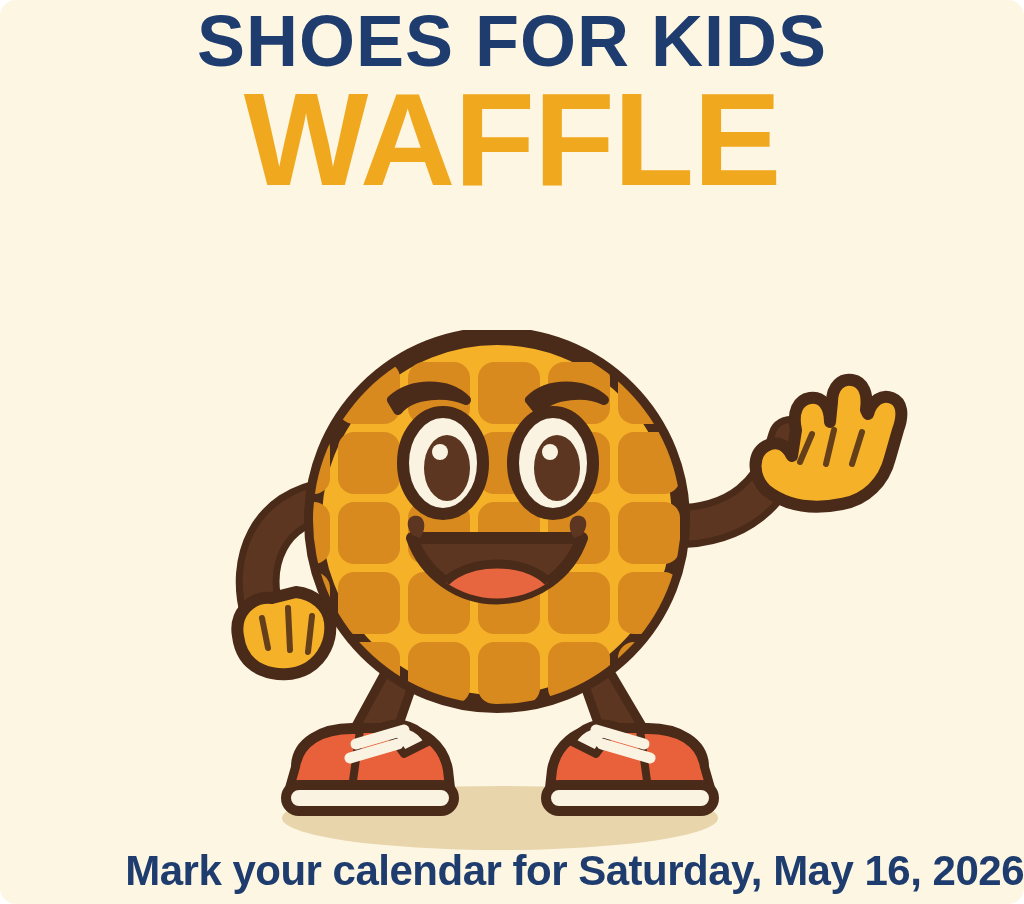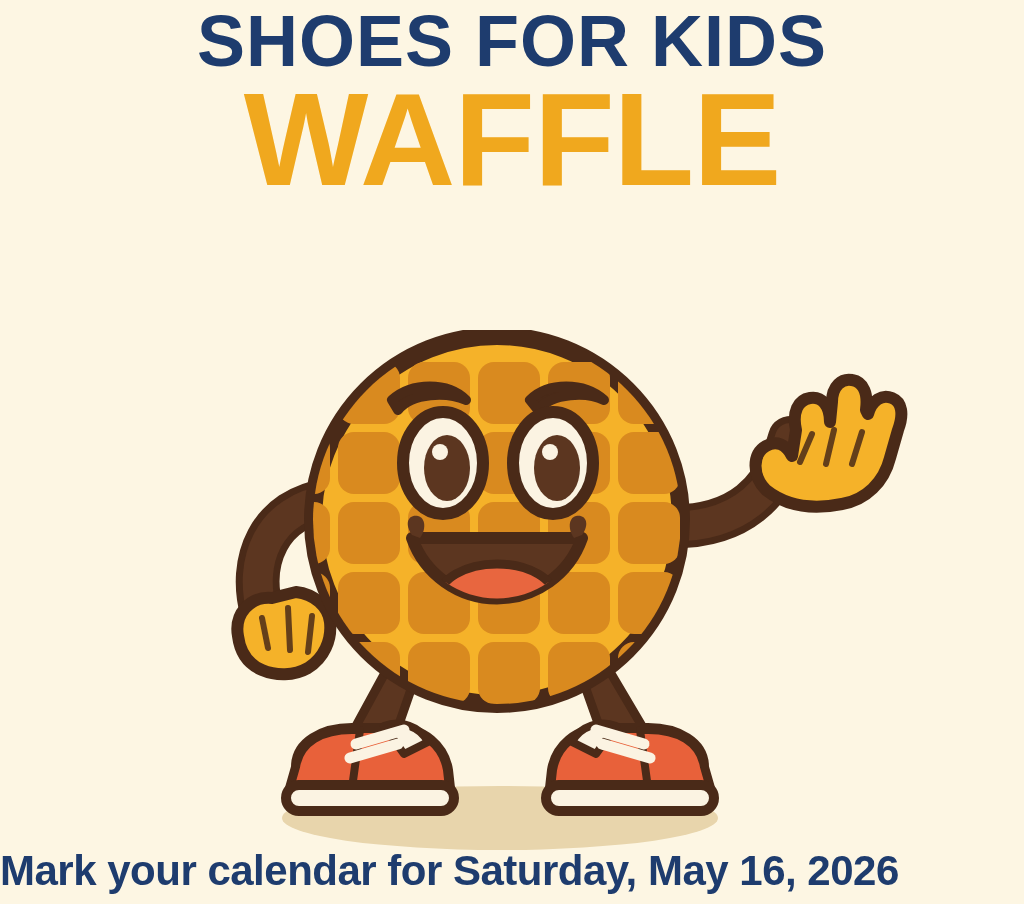--- a/index.html
+++ b/index.html
@@ -19,6 +19,7 @@
     height: 904px;
     background: #FDF6E3;
     overflow: hidden;
+    border-radius: 16px;
   }
 
   

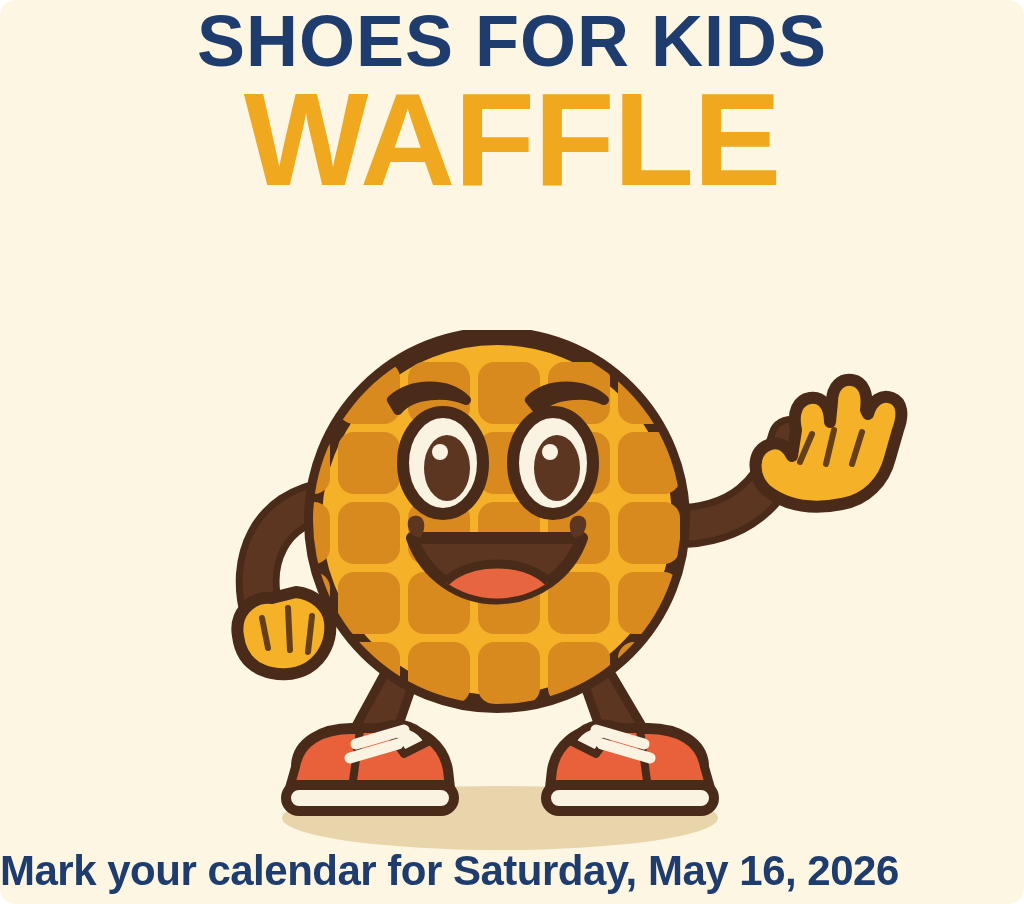--- a/index.html
+++ b/index.html
@@ -64,7 +64,7 @@
     left: 0;
     bottom: 8px;
     width: 1024px;
-    text-align: left;
+    text-align: right;
     font-family: "Liberation Sans", sans-serif;
     font-weight: bold;
     font-size: 42px;

